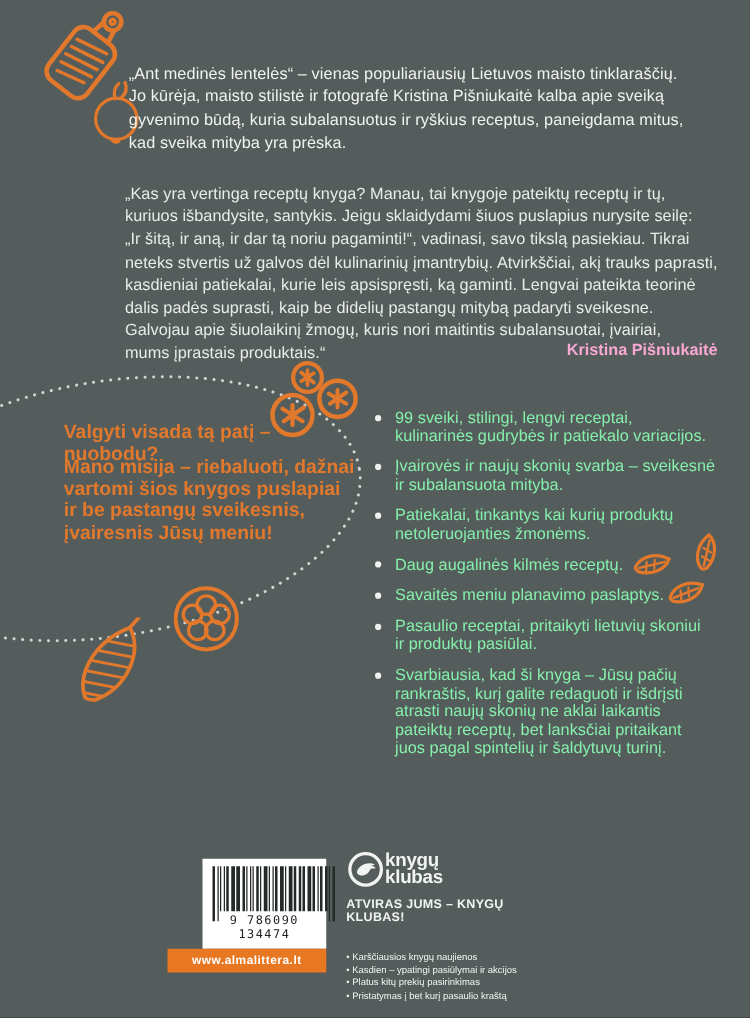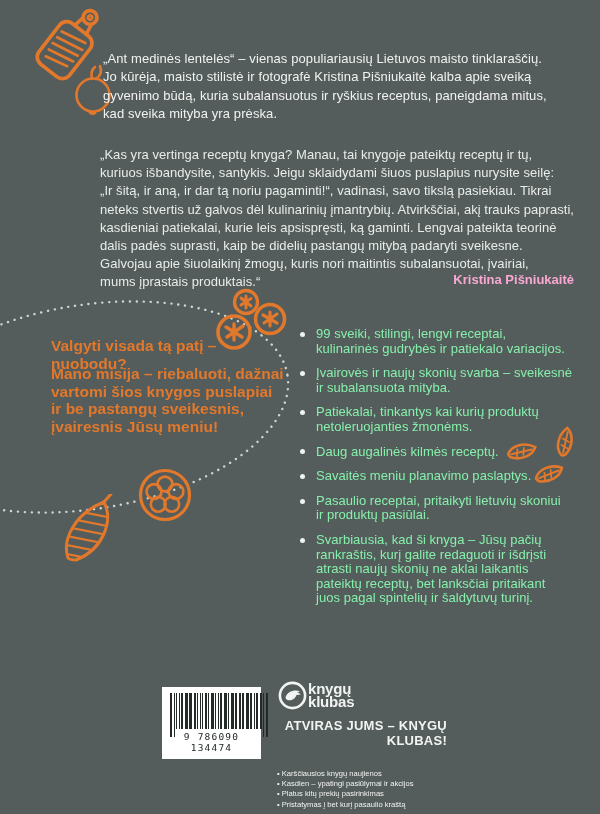--- a/index.html
+++ b/index.html
@@ -64,7 +64,7 @@
   .pub-logo { display:flex; align-items:flex-start; }
   .pub-logo-text { margin-left:0; margin-top:3px; font-weight:bold; font-size:15px; line-height:12.5px; letter-spacing:-.2px; }
   .pub-logo-text span { display:block; }
-  .pub-head { font-size:13px; font-weight:bold; margin-top:7px; letter-spacing:.25px;text-align:right; }
+  .pub-head { font-size:10px; font-weight:bold; margin-top:7px; letter-spacing:.25px; }
   .pub-list { font-size:7.6px; line-height:10.2px; margin-top:21px; }
   .pub-url { font-size:7.6px; font-weight:bold; margin-top:18px; }
 </style>

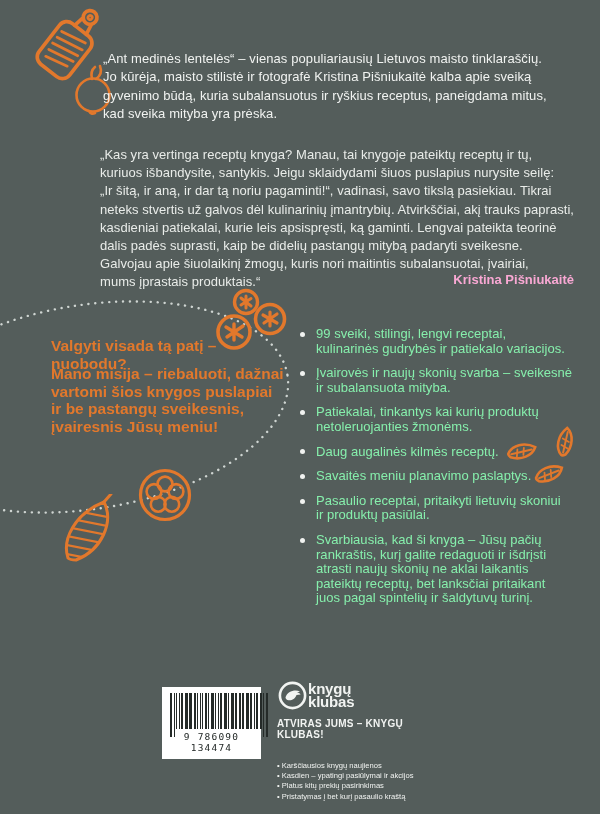--- a/index.html
+++ b/index.html
@@ -248,6 +248,7 @@
         </div>
       <div class="bc-num">9 786090 134474</div>
     </div>
+    <div class="bc-url">www.almalittera.lt</div>
   </div>
 
   <div class="pub">

